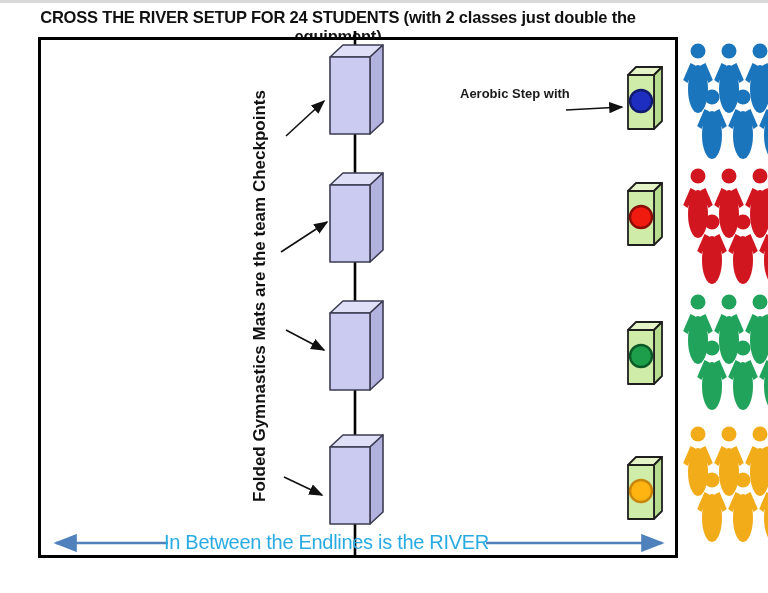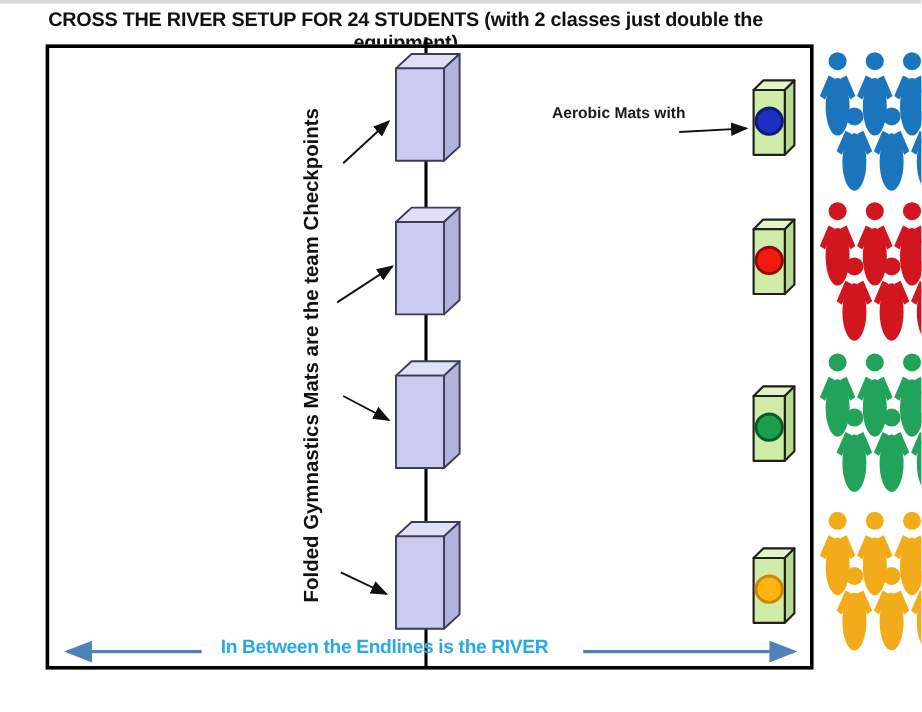--- a/index.html
+++ b/index.html
@@ -95,7 +95,7 @@
     </svg>
 
   
-  <div class="anno l1">Aerobic Mats with</div>
+  <div class="anno l1">Aerobic Step with</div>
 
   
   <svg class="sprite" style="left:626px;top:63px;" width="42" height="70">

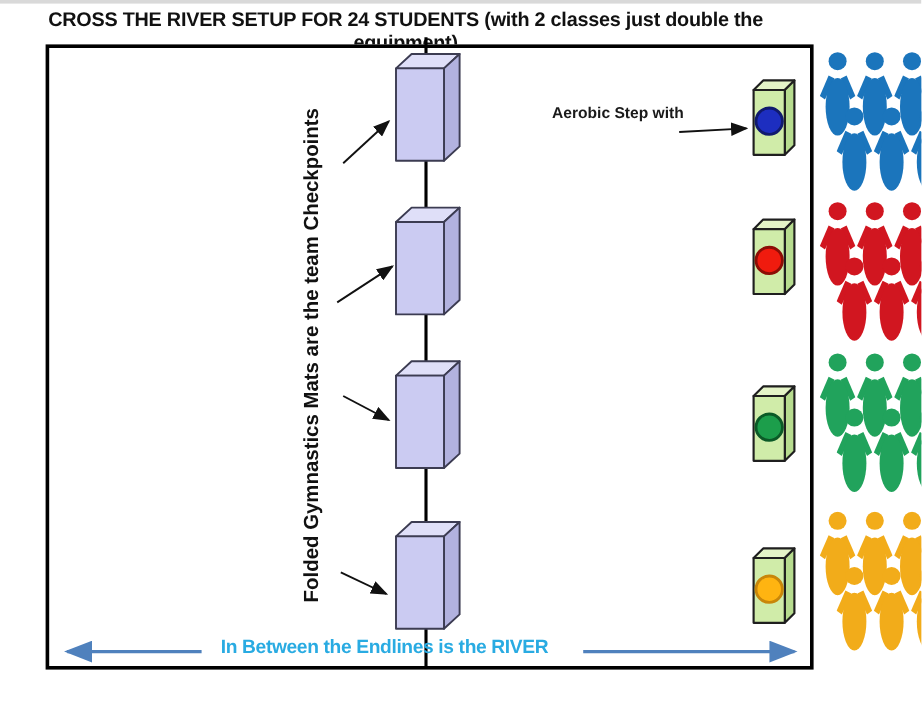--- a/index.html
+++ b/index.html
@@ -17,7 +17,7 @@
   .anno{position:absolute;font-size:13px;font-weight:bold;color:#1a1a1a;white-space:nowrap;}
   .anno.l1{left:460px;top:86px;}
   .anno.l2{left:460px;top:116px;}
-  .river-text{position:absolute;left:184px;top:531px;font-size:16px;font-weight:bold;
+  .river-text{position:absolute;left:164px;top:531px;font-size:20px;font-weight:normal;
               letter-spacing:-0.3px;white-space:nowrap;}
   .sprite{position:absolute;}
   .shape{stroke:#3c3c52;stroke-width:1.6;stroke-linejoin:round;}

